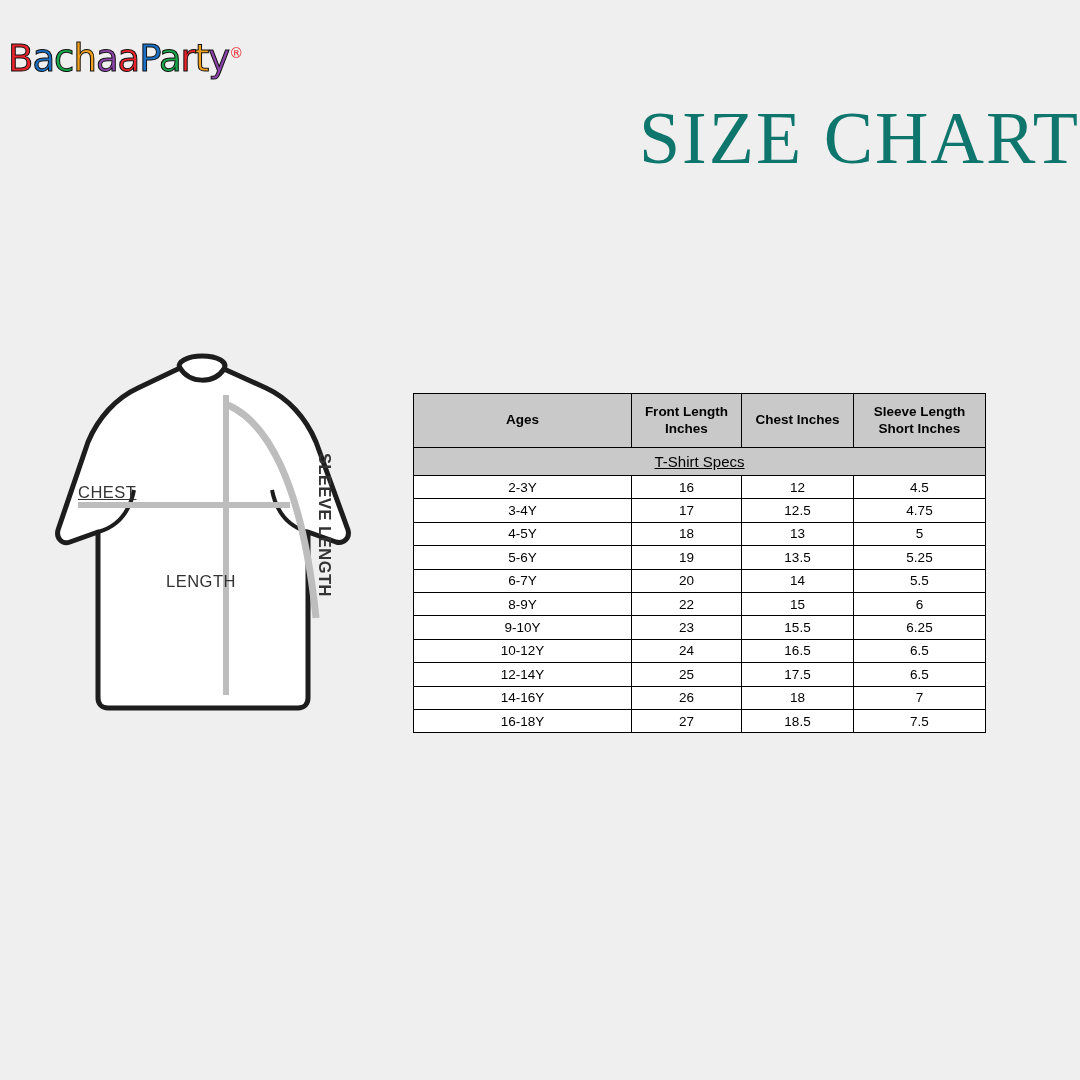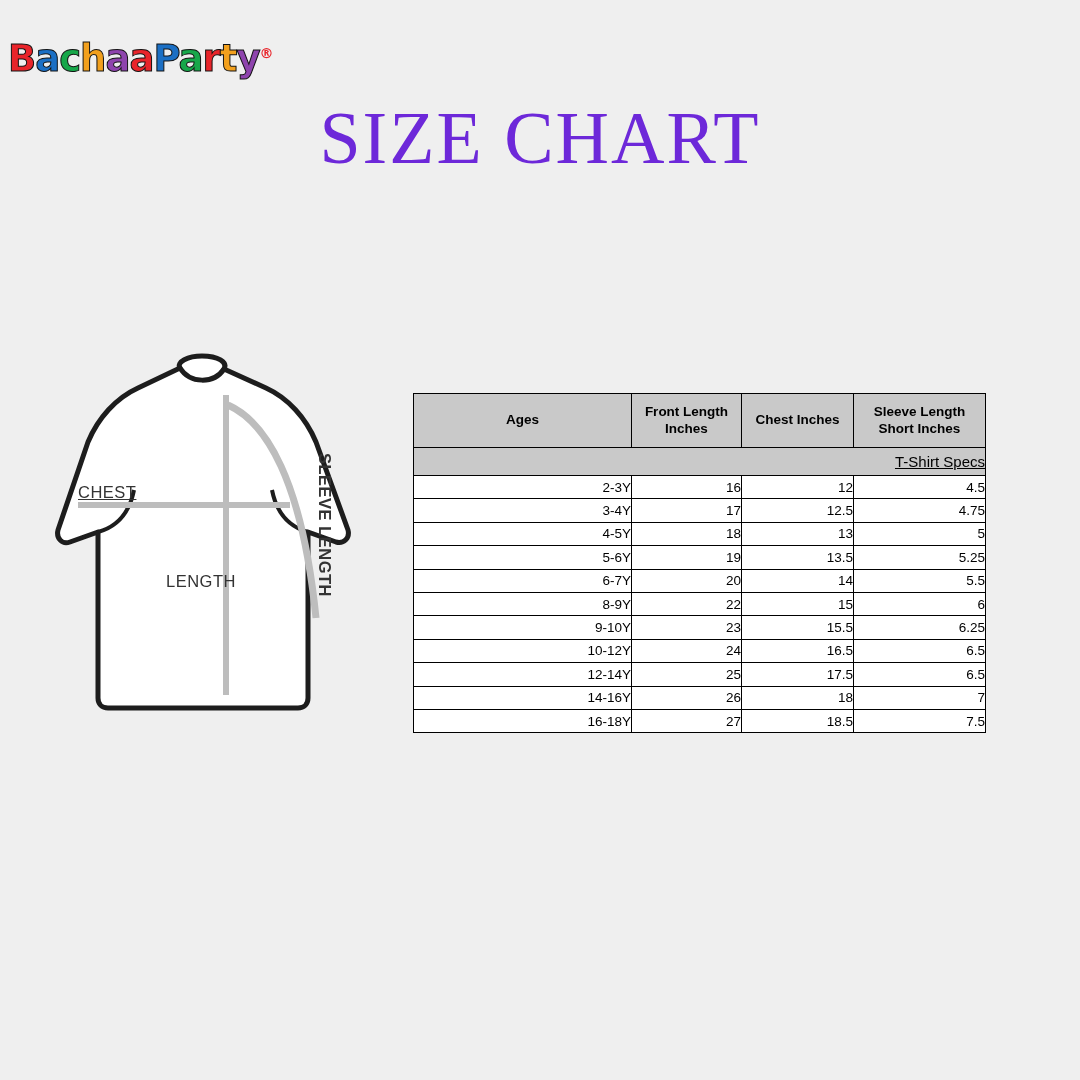--- a/index.html
+++ b/index.html
@@ -25,7 +25,7 @@
   }
   #logo .logo-text {
     font-family: "DejaVu Sans", sans-serif;
-    font-weight: bold;
+    font-weight: normal;
     font-size: 37px;
     letter-spacing: -1px;
     line-height: 70px;

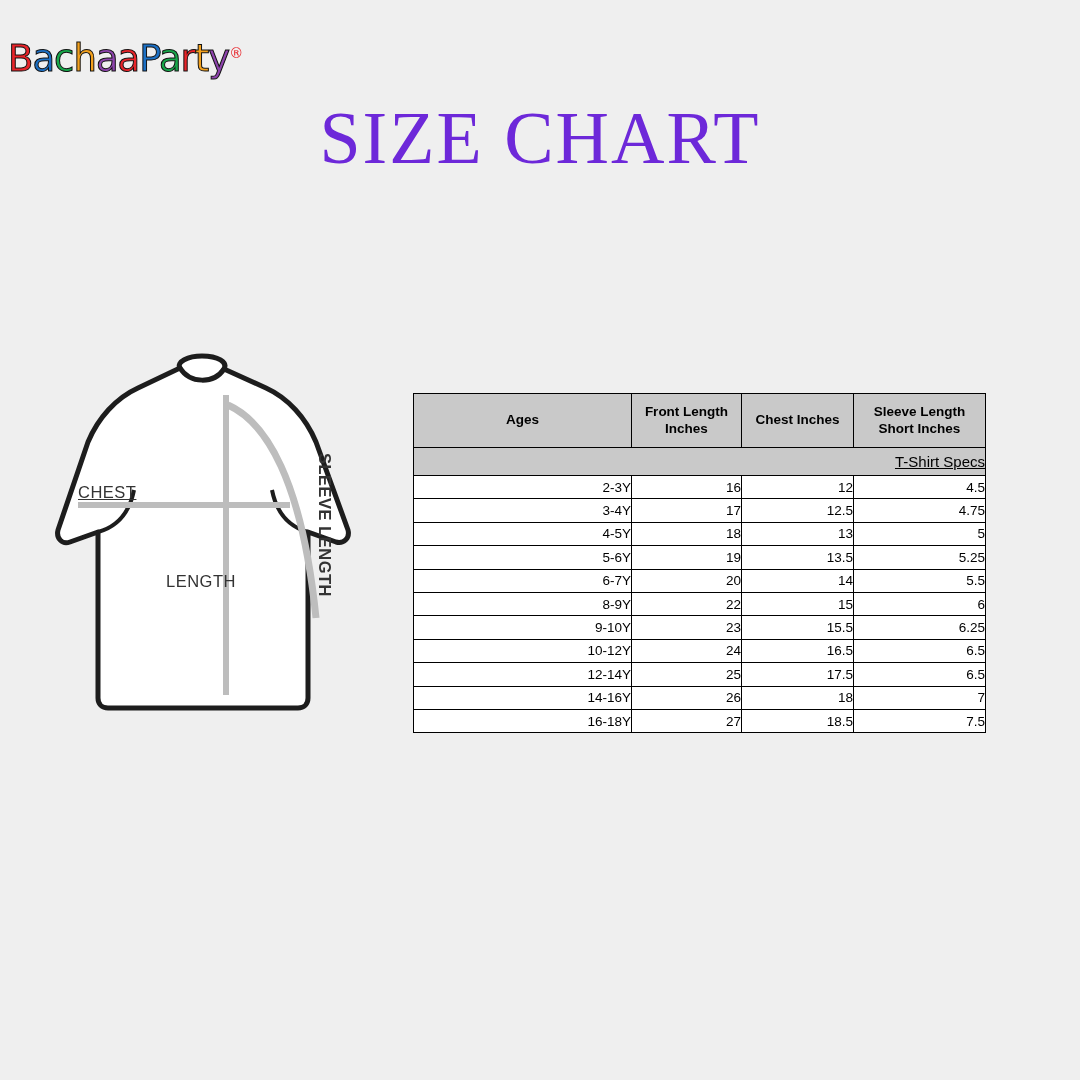--- a/index.html
+++ b/index.html
@@ -56,11 +56,11 @@
     left: 0;
     top: 96px;
     width: 1080px;
-    text-align: center;
+    text-align: right;
     font-family: "Liberation Serif", serif;
     font-size: 74px;
     letter-spacing: 2px;
-    color: #6d28d9;
+    color: #0f766e;
   }
 
   

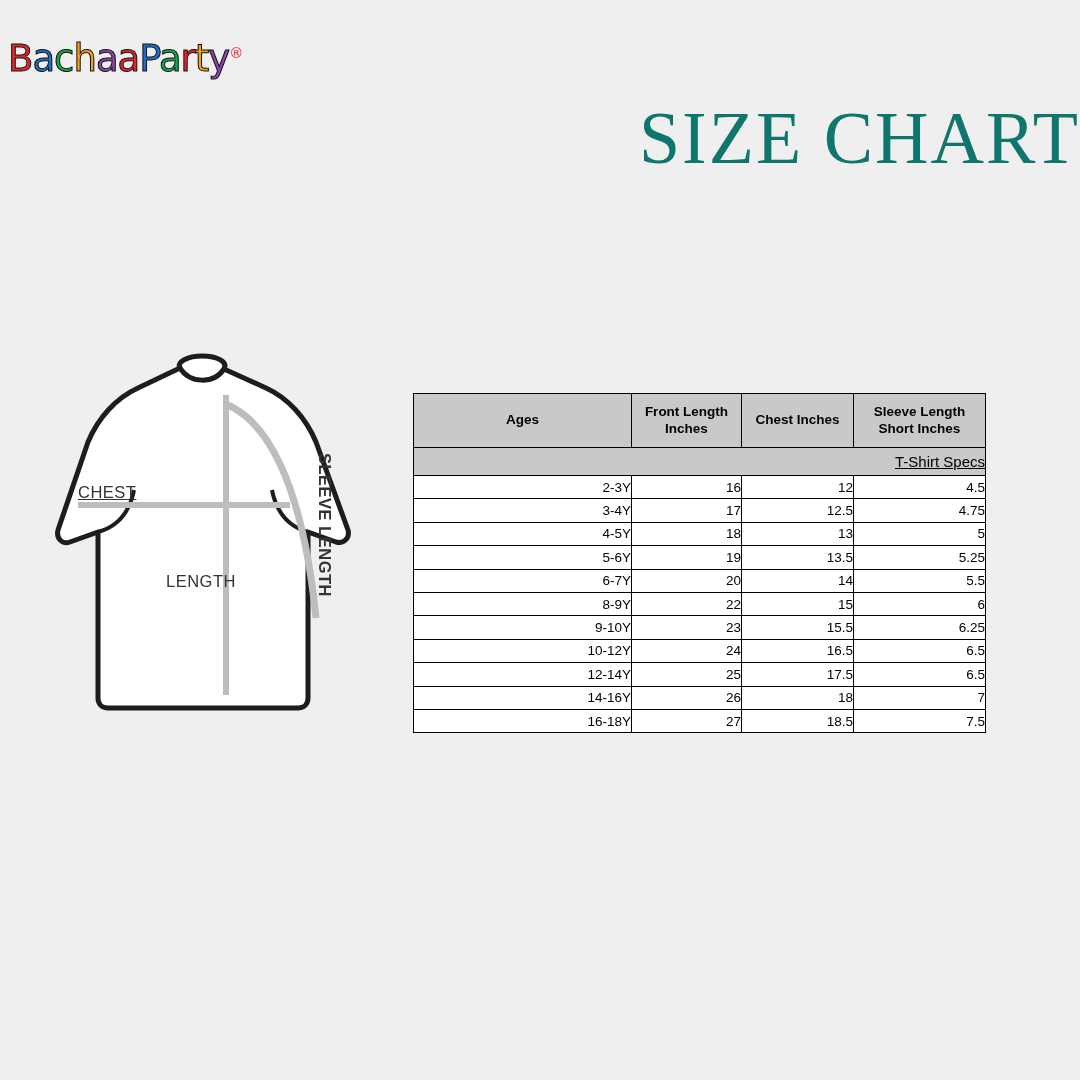--- a/index.html
+++ b/index.html
@@ -131,7 +131,6 @@
     height: 22.4px;
     font-size: 13.5px;
     padding: 0;
-    text-align: right;
   }
   col.c-age { width: 218px; }
   col.c-fl  { width: 110px; }

